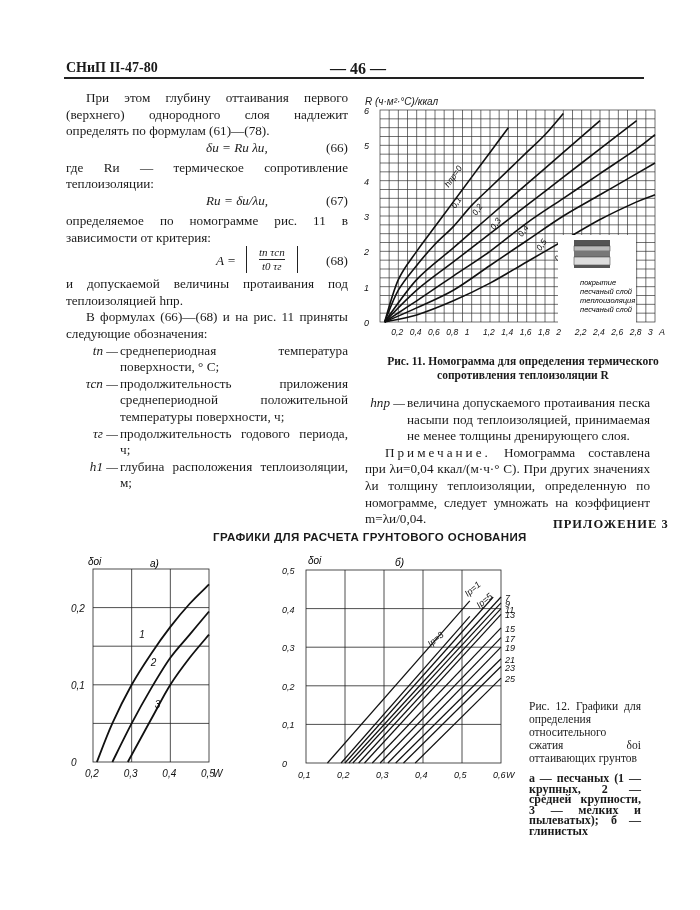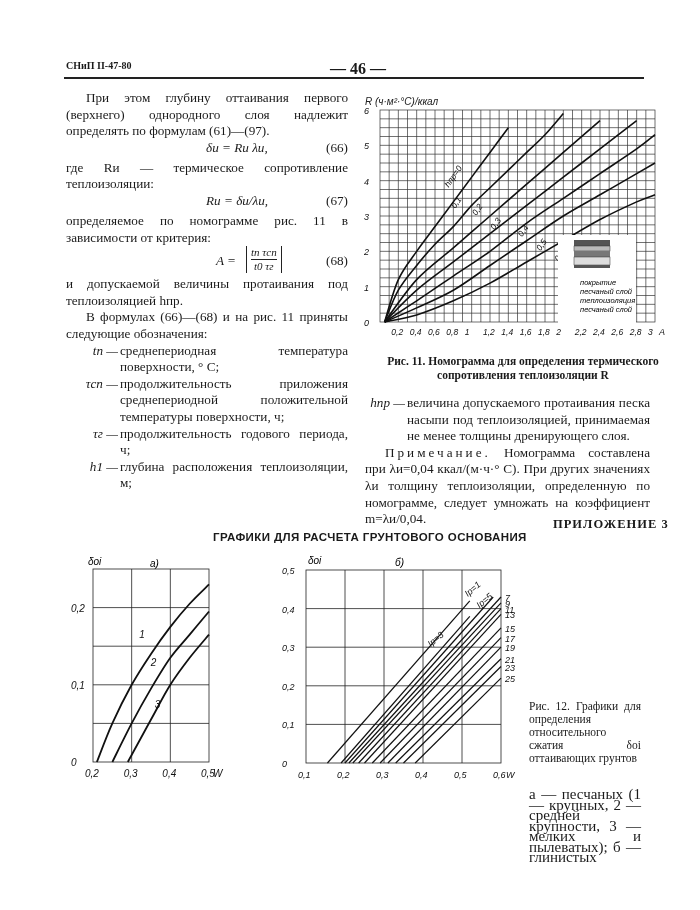--- a/index.html
+++ b/index.html
@@ -5,7 +5,7 @@
   html,body{margin:0;padding:0;background:#fff;}
   body{width:700px;height:910px;position:relative;overflow:hidden;color:#1a1a1a;
        font-family:"Liberation Serif","DejaVu Serif",serif;}
-  .hdr-left{position:absolute;left:66px;top:60px;font-weight:bold;font-size:10px;}
+  .hdr-left{position:absolute;left:66px;top:60px;font-weight:bold;font-size:14px;}
   .hdr-center{position:absolute;left:330px;top:60px;font-weight:bold;font-size:16px;}
   .hdr-rule{position:absolute;left:64px;top:77px;width:580px;height:0;border-top:2px solid #222;}
   .col{position:absolute;font-size:13.2px;line-height:16.6px;text-align:justify;}

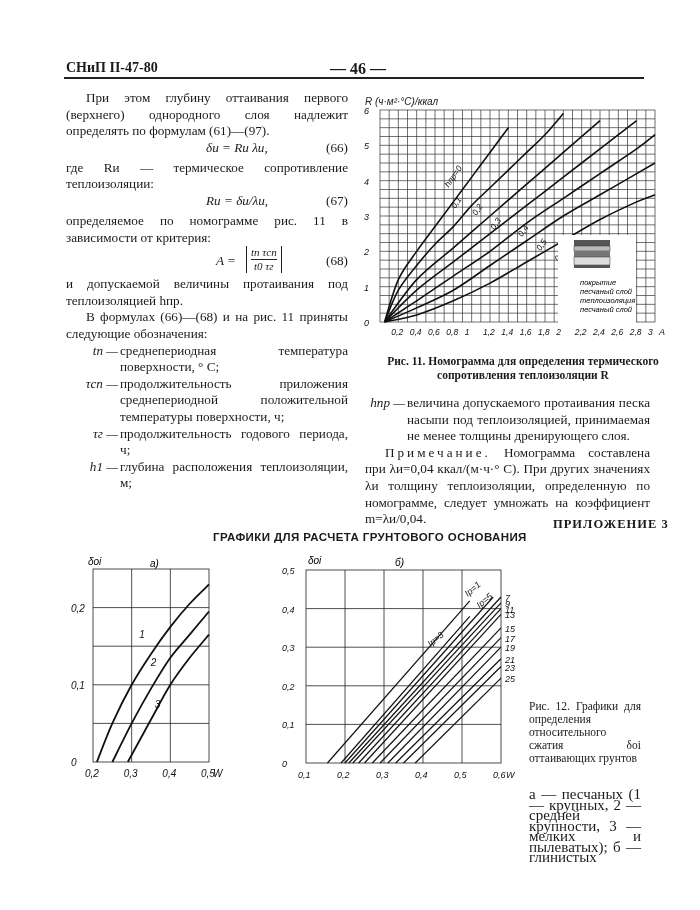--- a/index.html
+++ b/index.html
@@ -33,7 +33,7 @@
 <div class="hdr-rule"></div>
 
 <div class="col" style="left:66px;top:90px;width:282px;">
-  <p class="ind">При этом глубину оттаивания первого (верхнего) однородного слоя надлежит определять по формулам (61)—(97).</p>
+  <p class="ind">При этом глубину оттаивания первого (верхнего) однородного слоя надлежит определять по формулам (61)—(78).</p>
   <div class="formula">
     <span class="f">δи = Rи λи,</span>
     <span class="n">(66)</span>

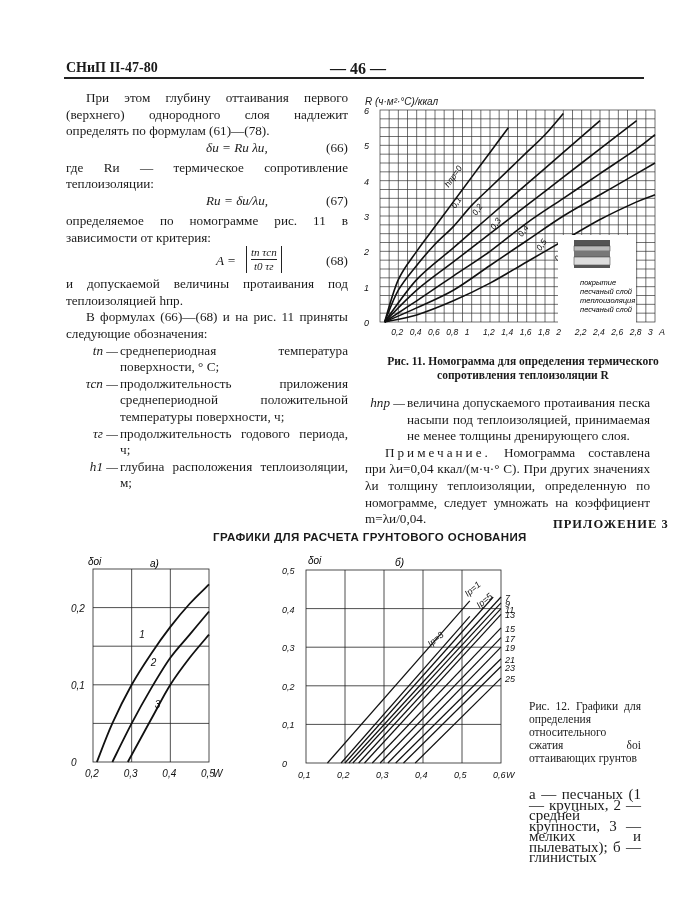--- a/index.html
+++ b/index.html
@@ -46,7 +46,7 @@
   <p>определяемое по номограмме рис. 11 в зависимости от критерия:</p>
   <div class="formula" style="height:30px;">
     <span class="f" style="left:150px;top:7px;">A =</span>
-    <span style="position:absolute;left:180px;top:0;border-left:1px solid #222;border-right:1px solid #222;padding:0 4px;text-align:center;font-size:11px;line-height:13px;">
+    <span style="position:absolute;left:180px;top:0;border-left:1px solid #222;border-right:1px solid #222;padding:0 12px;text-align:center;font-size:11px;line-height:13px;">
       <span style="display:block;border-bottom:1px solid #222;">tп τсп</span>
       <span style="display:block;">t0 τг</span>
     </span>

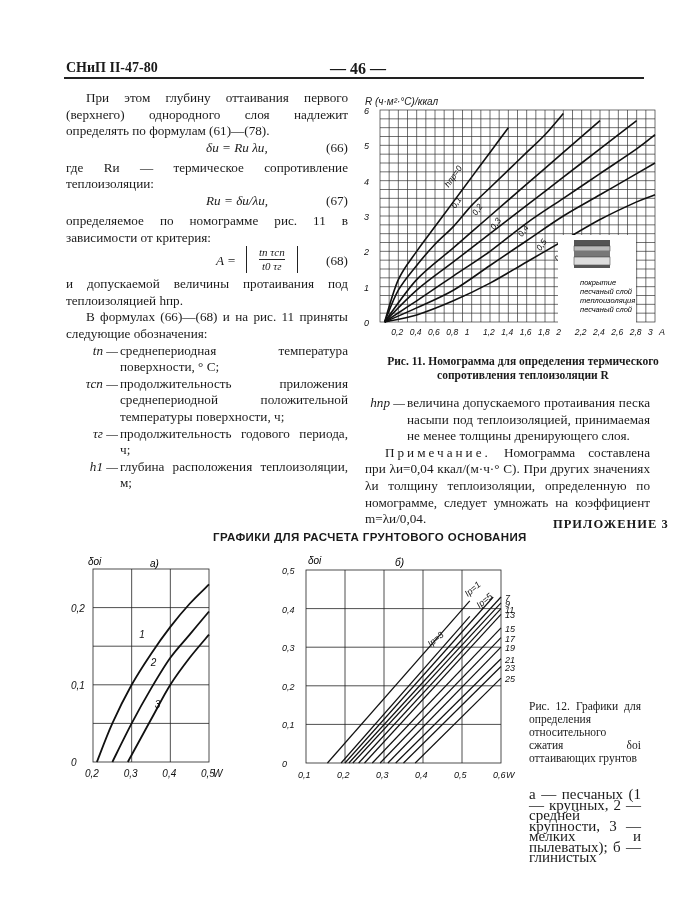--- a/index.html
+++ b/index.html
@@ -23,7 +23,7 @@
   .sect-title{position:absolute;left:213px;top:531px;font-family:"Liberation Sans","DejaVu Sans",sans-serif;font-weight:bold;font-size:11.5px;letter-spacing:0.4px;}
   svg text{font-family:"Liberation Sans","DejaVu Sans",sans-serif;font-style:italic;}
   .cap12{position:absolute;left:529px;top:700px;width:112px;font-size:11.5px;line-height:13px;text-align:justify;}
-  .cap12 .small{font-size:15px;line-height:10.5px;margin-top:24px;}
+  .cap12 .small{font-size:12px;line-height:10.5px;margin-top:8px;font-weight:bold;}
 </style>
 </head>
 <body>

